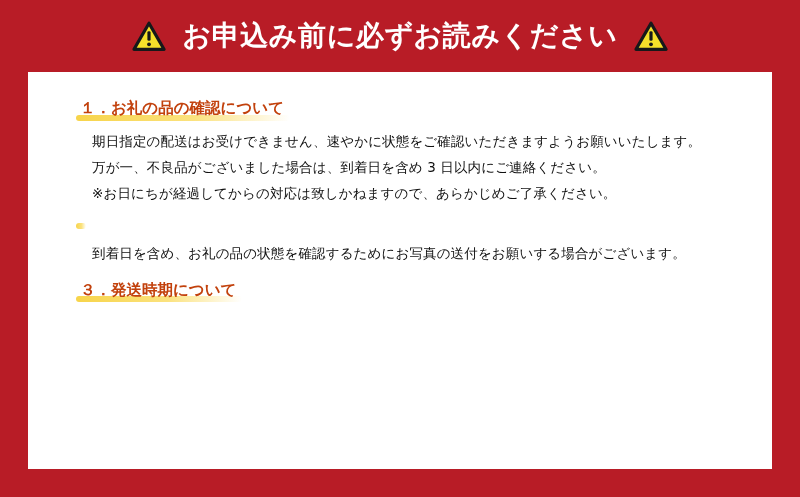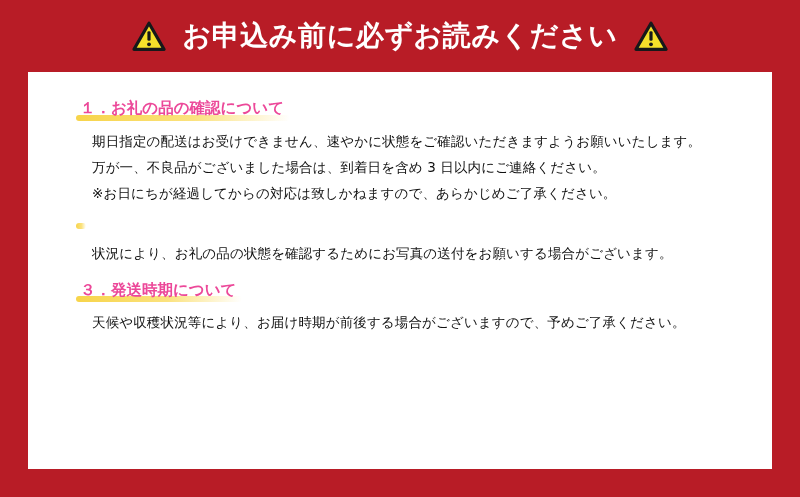--- a/index.html
+++ b/index.html
@@ -55,7 +55,7 @@
     position:relative;
     font-size:15.5px;
     font-weight:bold;
-    color:#ec4899;
+    color:#c2410c;
     line-height:1.2;
     padding:0 4px 3px 4px;
     margin-left:24px;

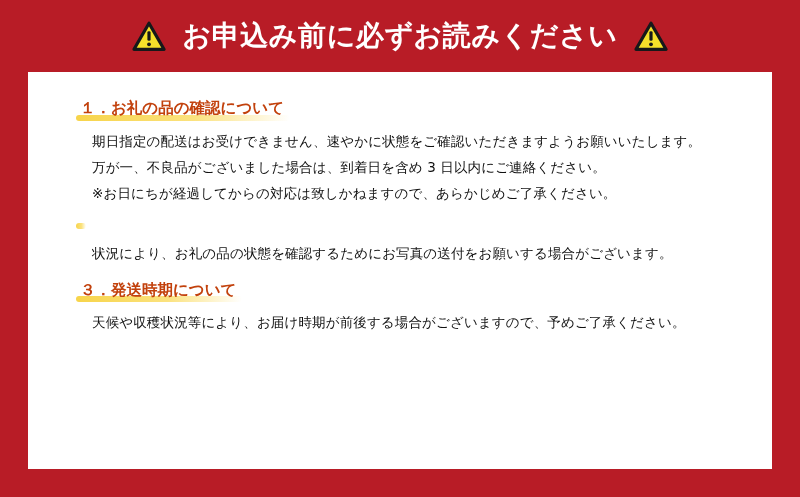--- a/index.html
+++ b/index.html
@@ -116,7 +116,7 @@
       <div class="sec-head">
         <span class="hl"></span>
       </div>
-      <div class="line">状況により、お礼の品の状態を確認するためにお写真の送付をお願いする場合がございます。</div>
+      <div class="line">到着日を含め、お礼の品の状態を確認するためにお写真の送付をお願いする場合がございます。</div>
     </div>
 
     <div class="section">

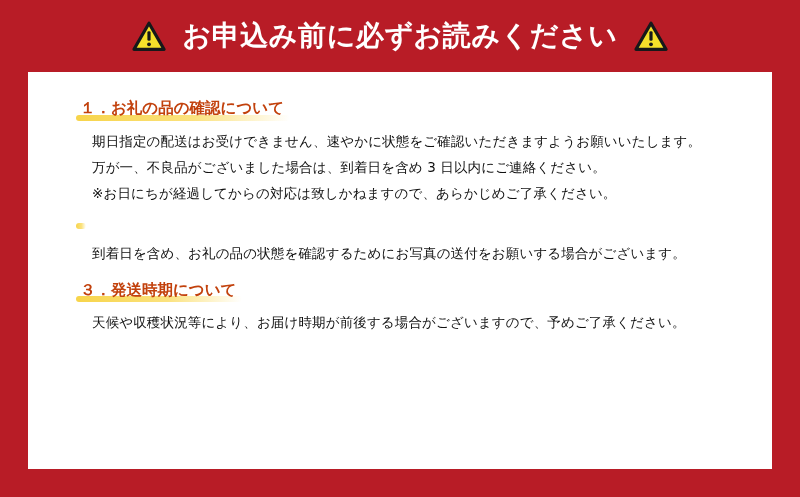--- a/index.html
+++ b/index.html
@@ -124,7 +124,6 @@
         <span class="hl"></span>
         <span class="txt">３．発送時期について</span>
       </div>
-      <div class="line">天候や収穫状況等により、お届け時期が前後する場合がございますので、予めご了承ください。</div>
     </div>
 
 

